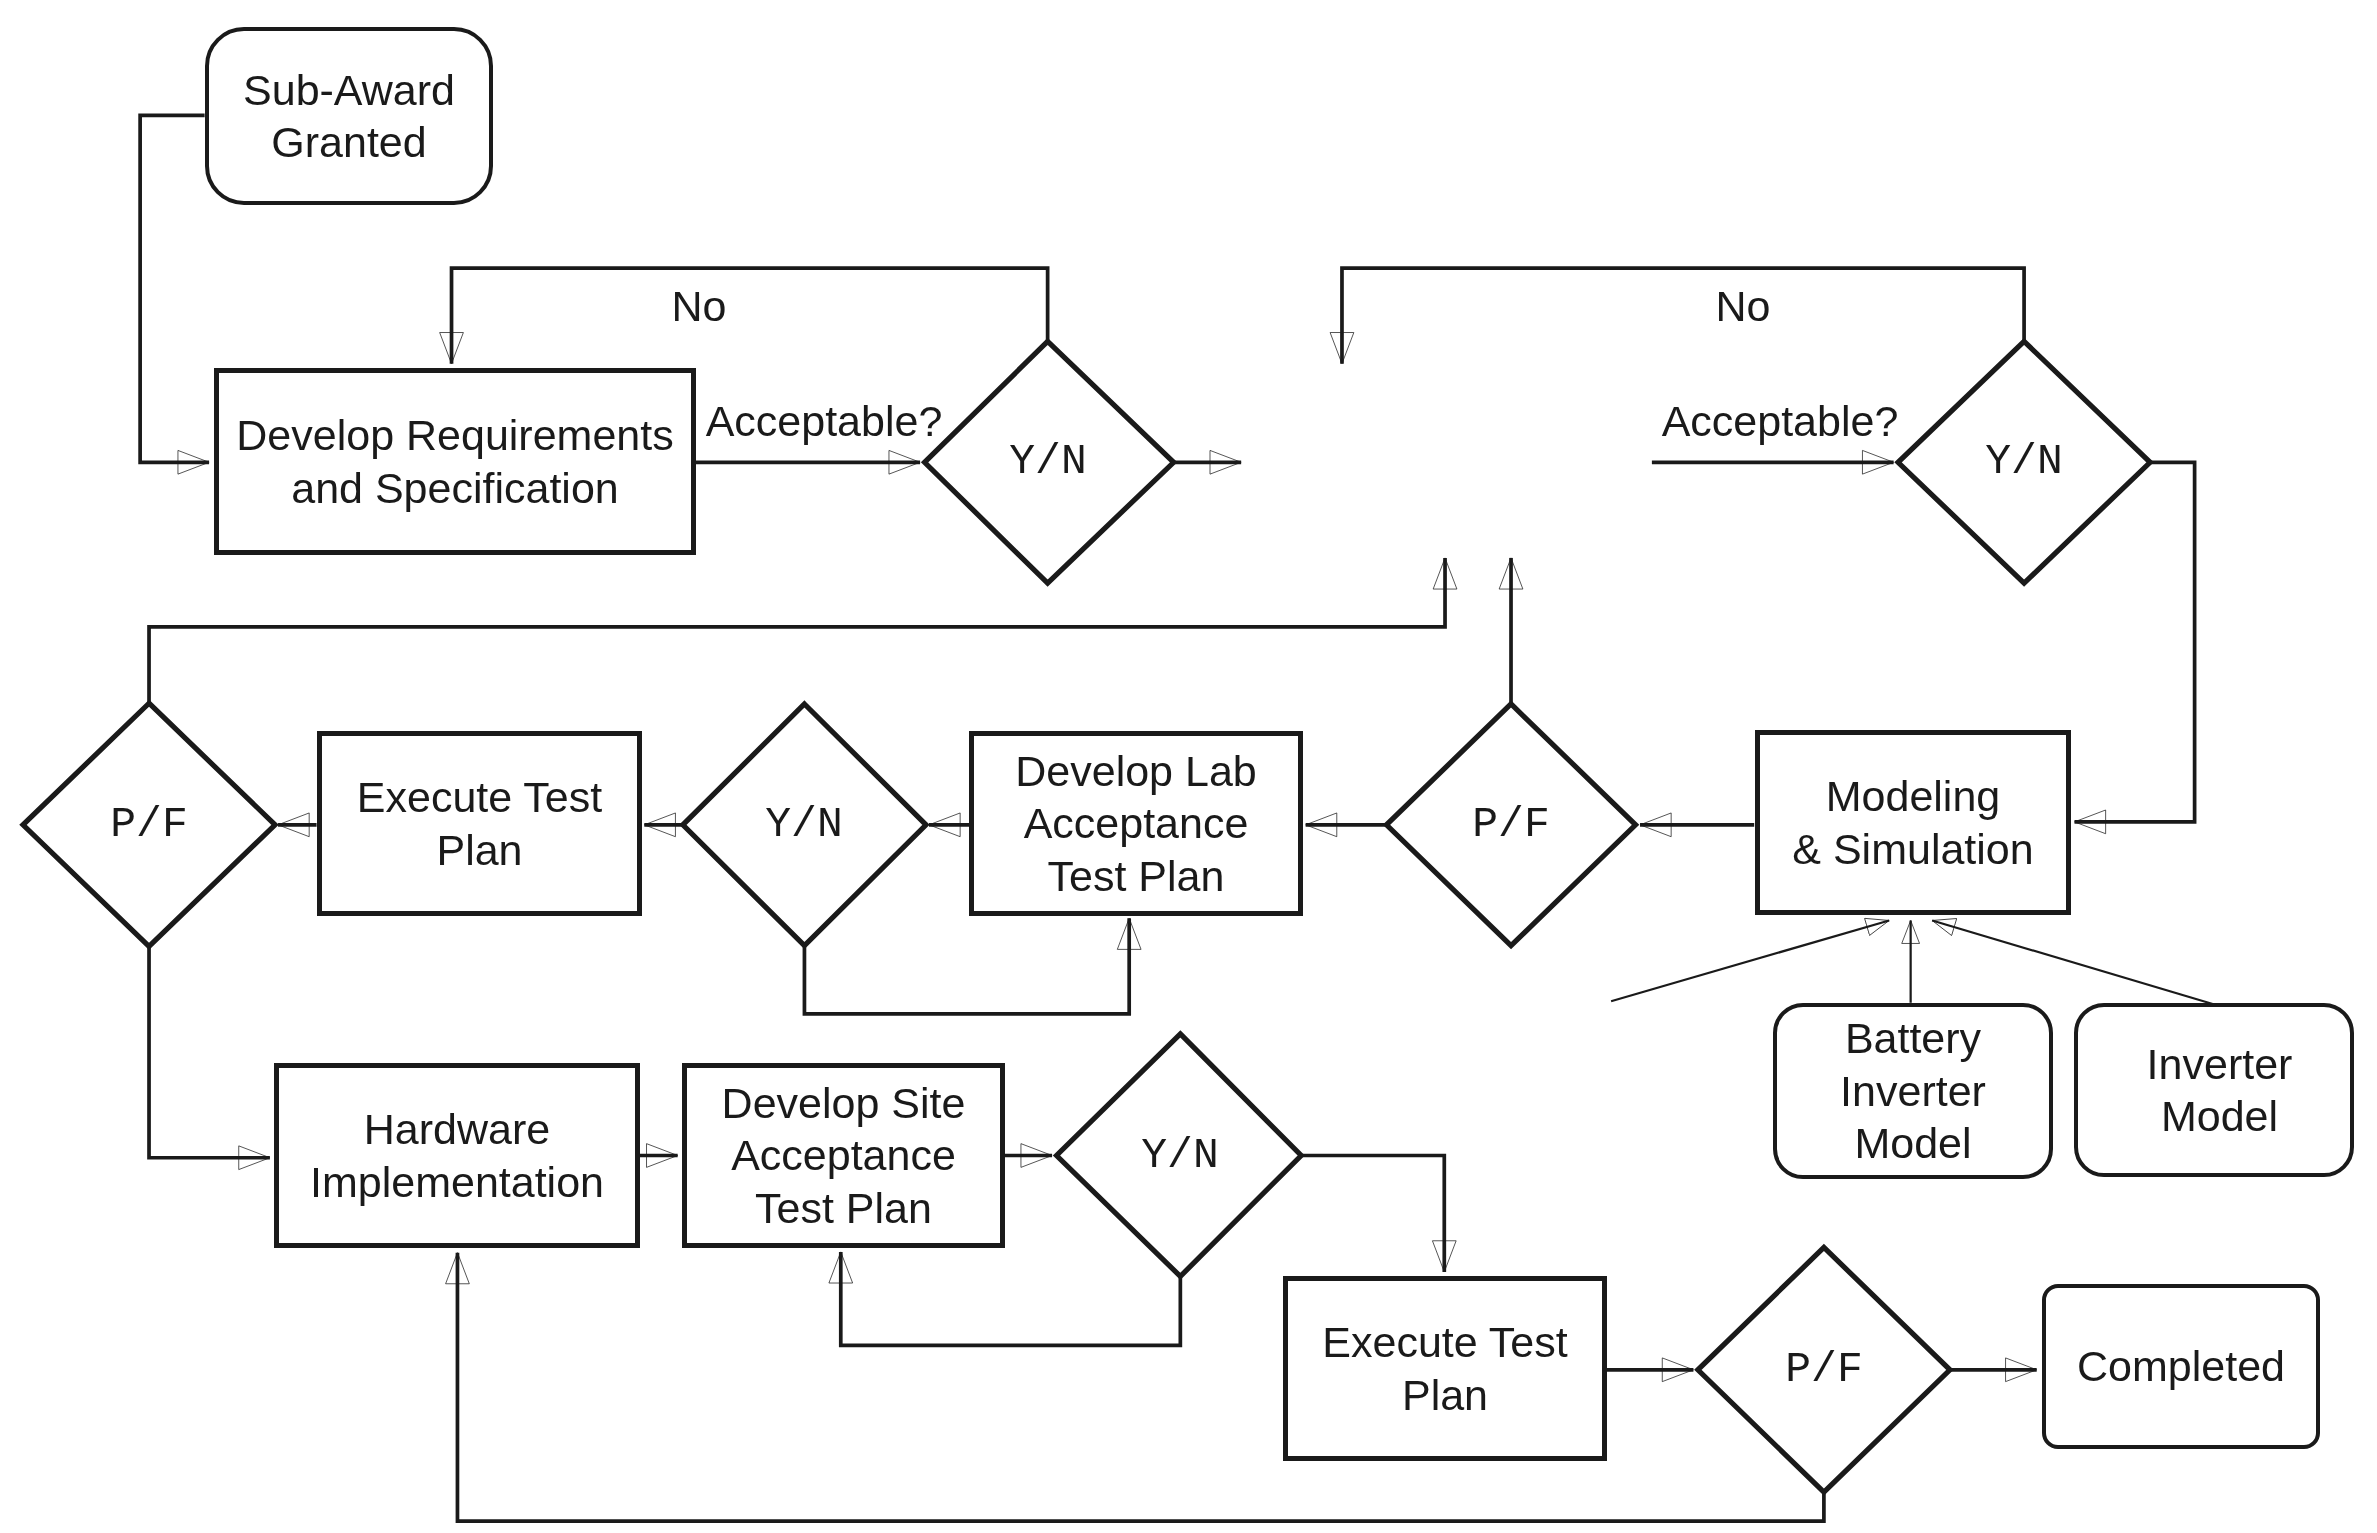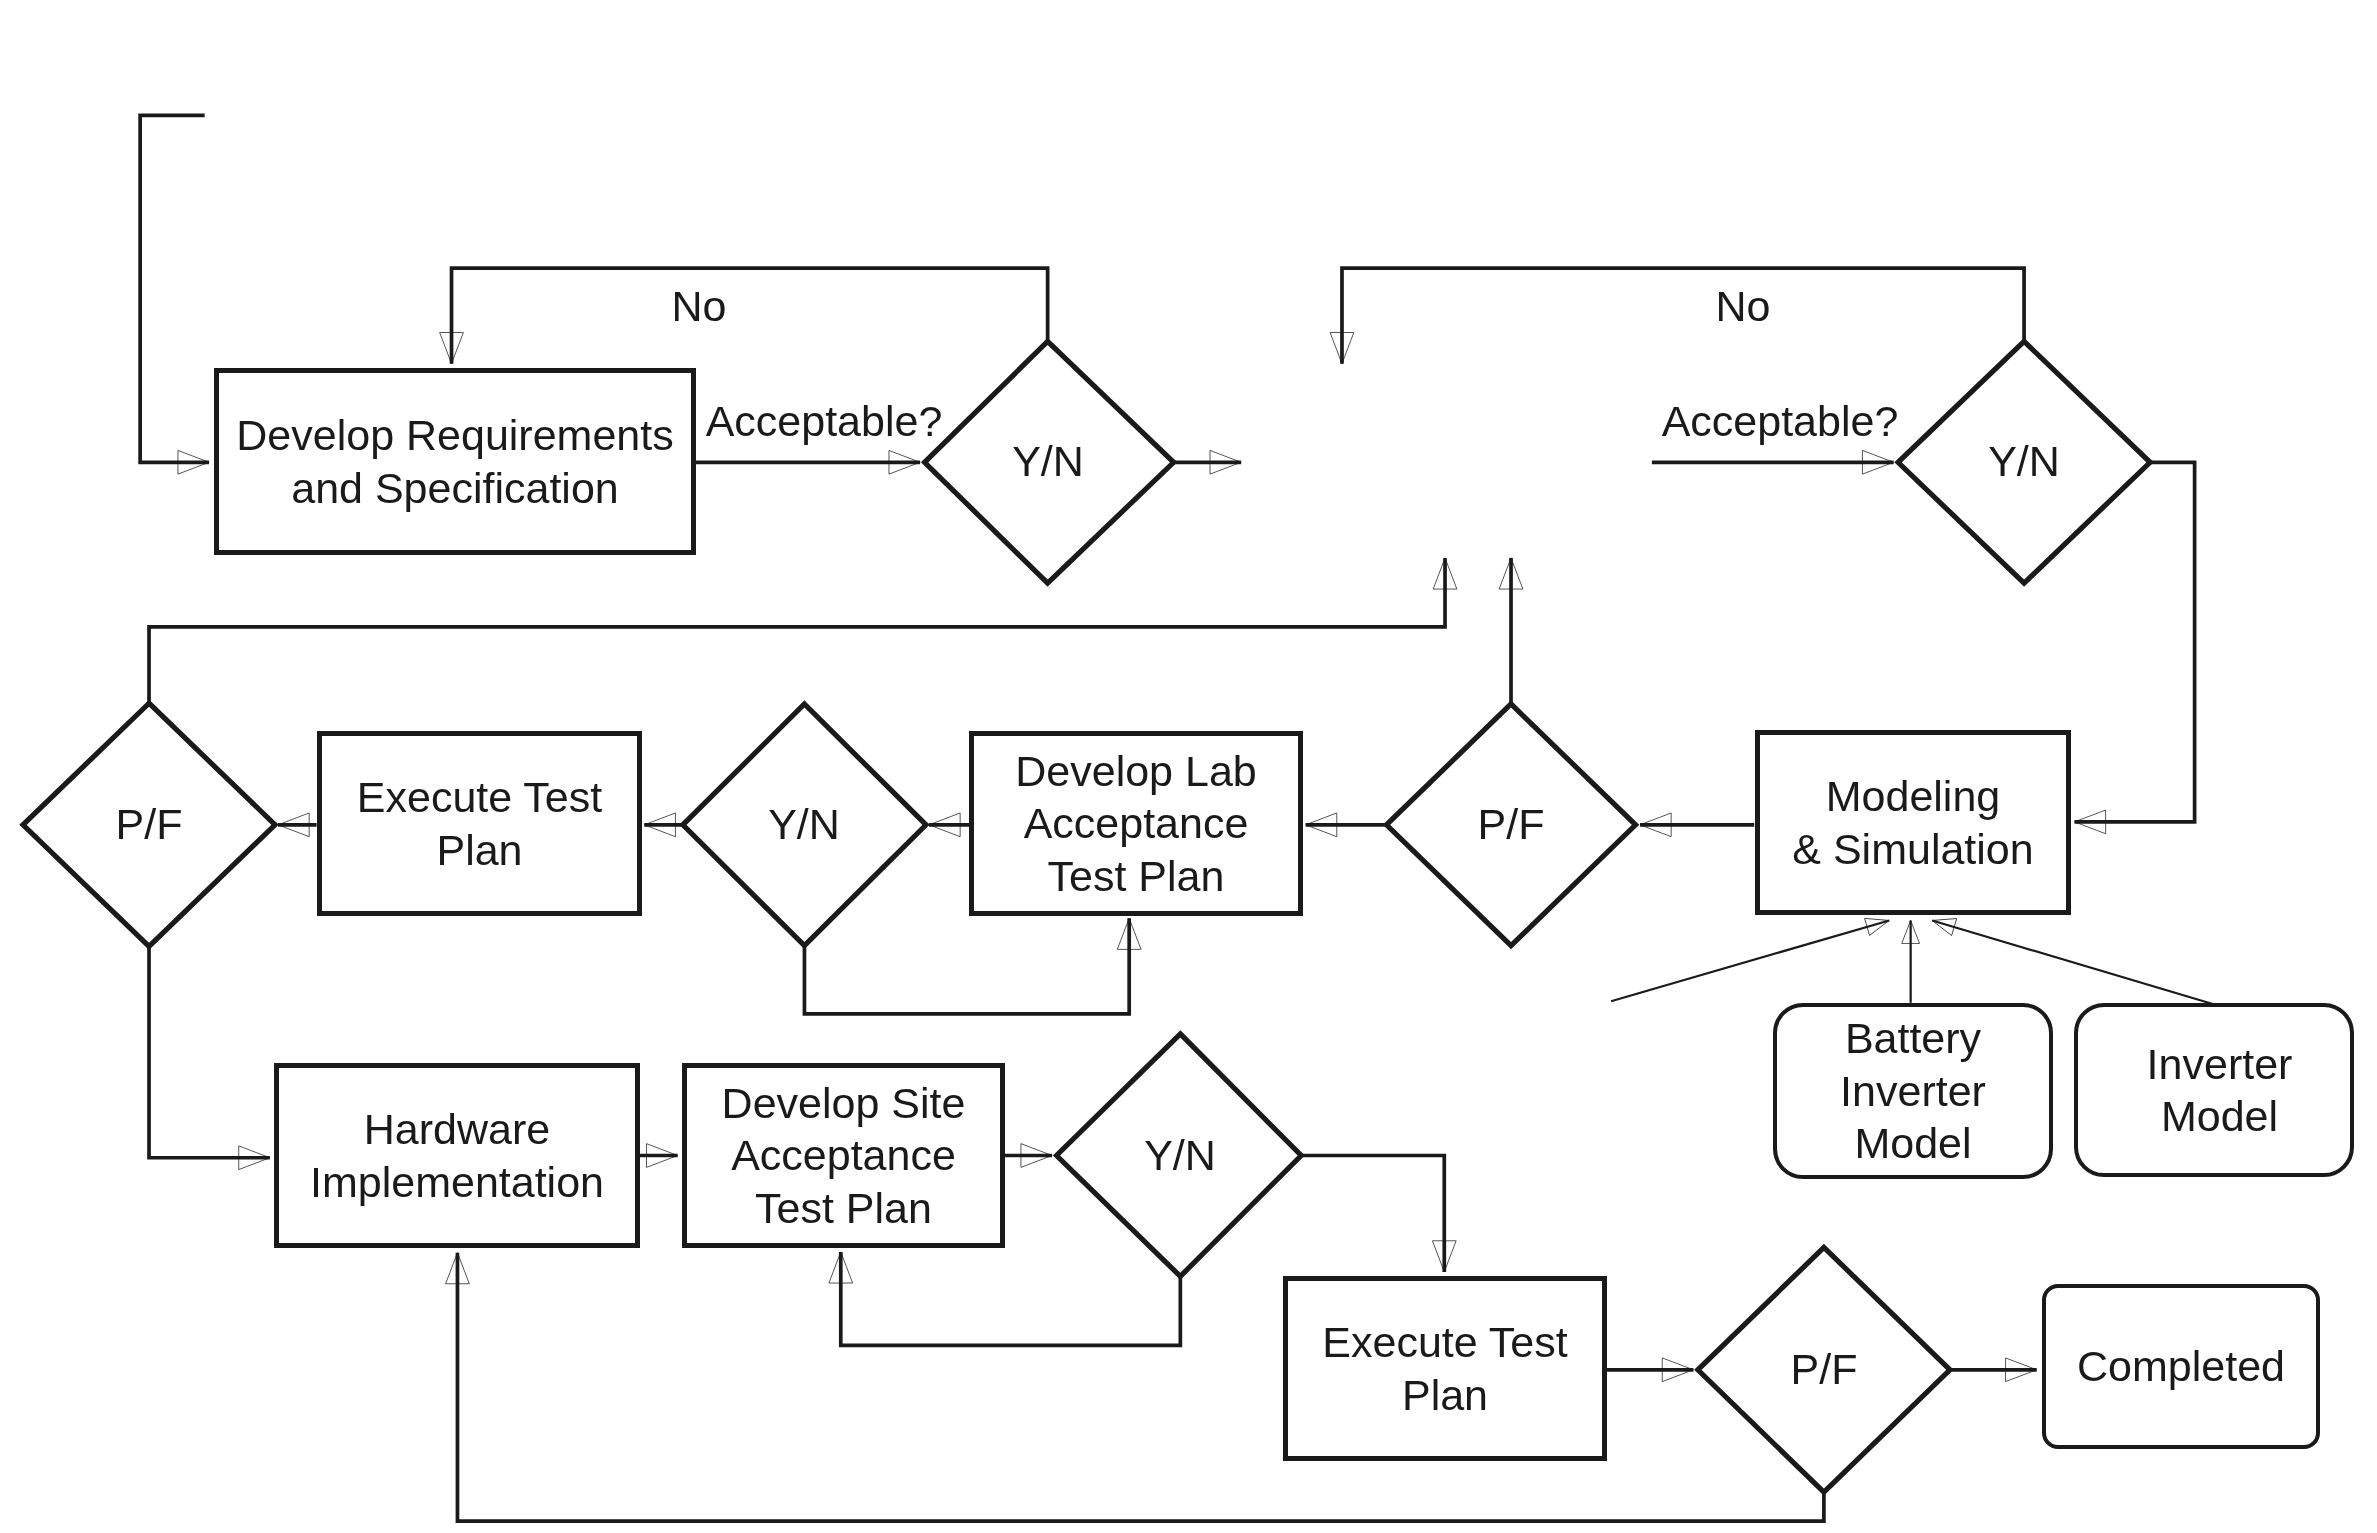--- a/index.html
+++ b/index.html
@@ -64,6 +64,10 @@
 
 <div id="canvas">
 
+  <div class="node rounded" style="left:205px;top:27.4px;width:288px;height:178px;border-radius:39px;">
+    <div class="label">Sub-Award
+Granted</div>
+  </div>
 
   <div class="node" style="left:214px;top:368px;width:482px;height:187px;">
     <div class="label">Develop Requirements

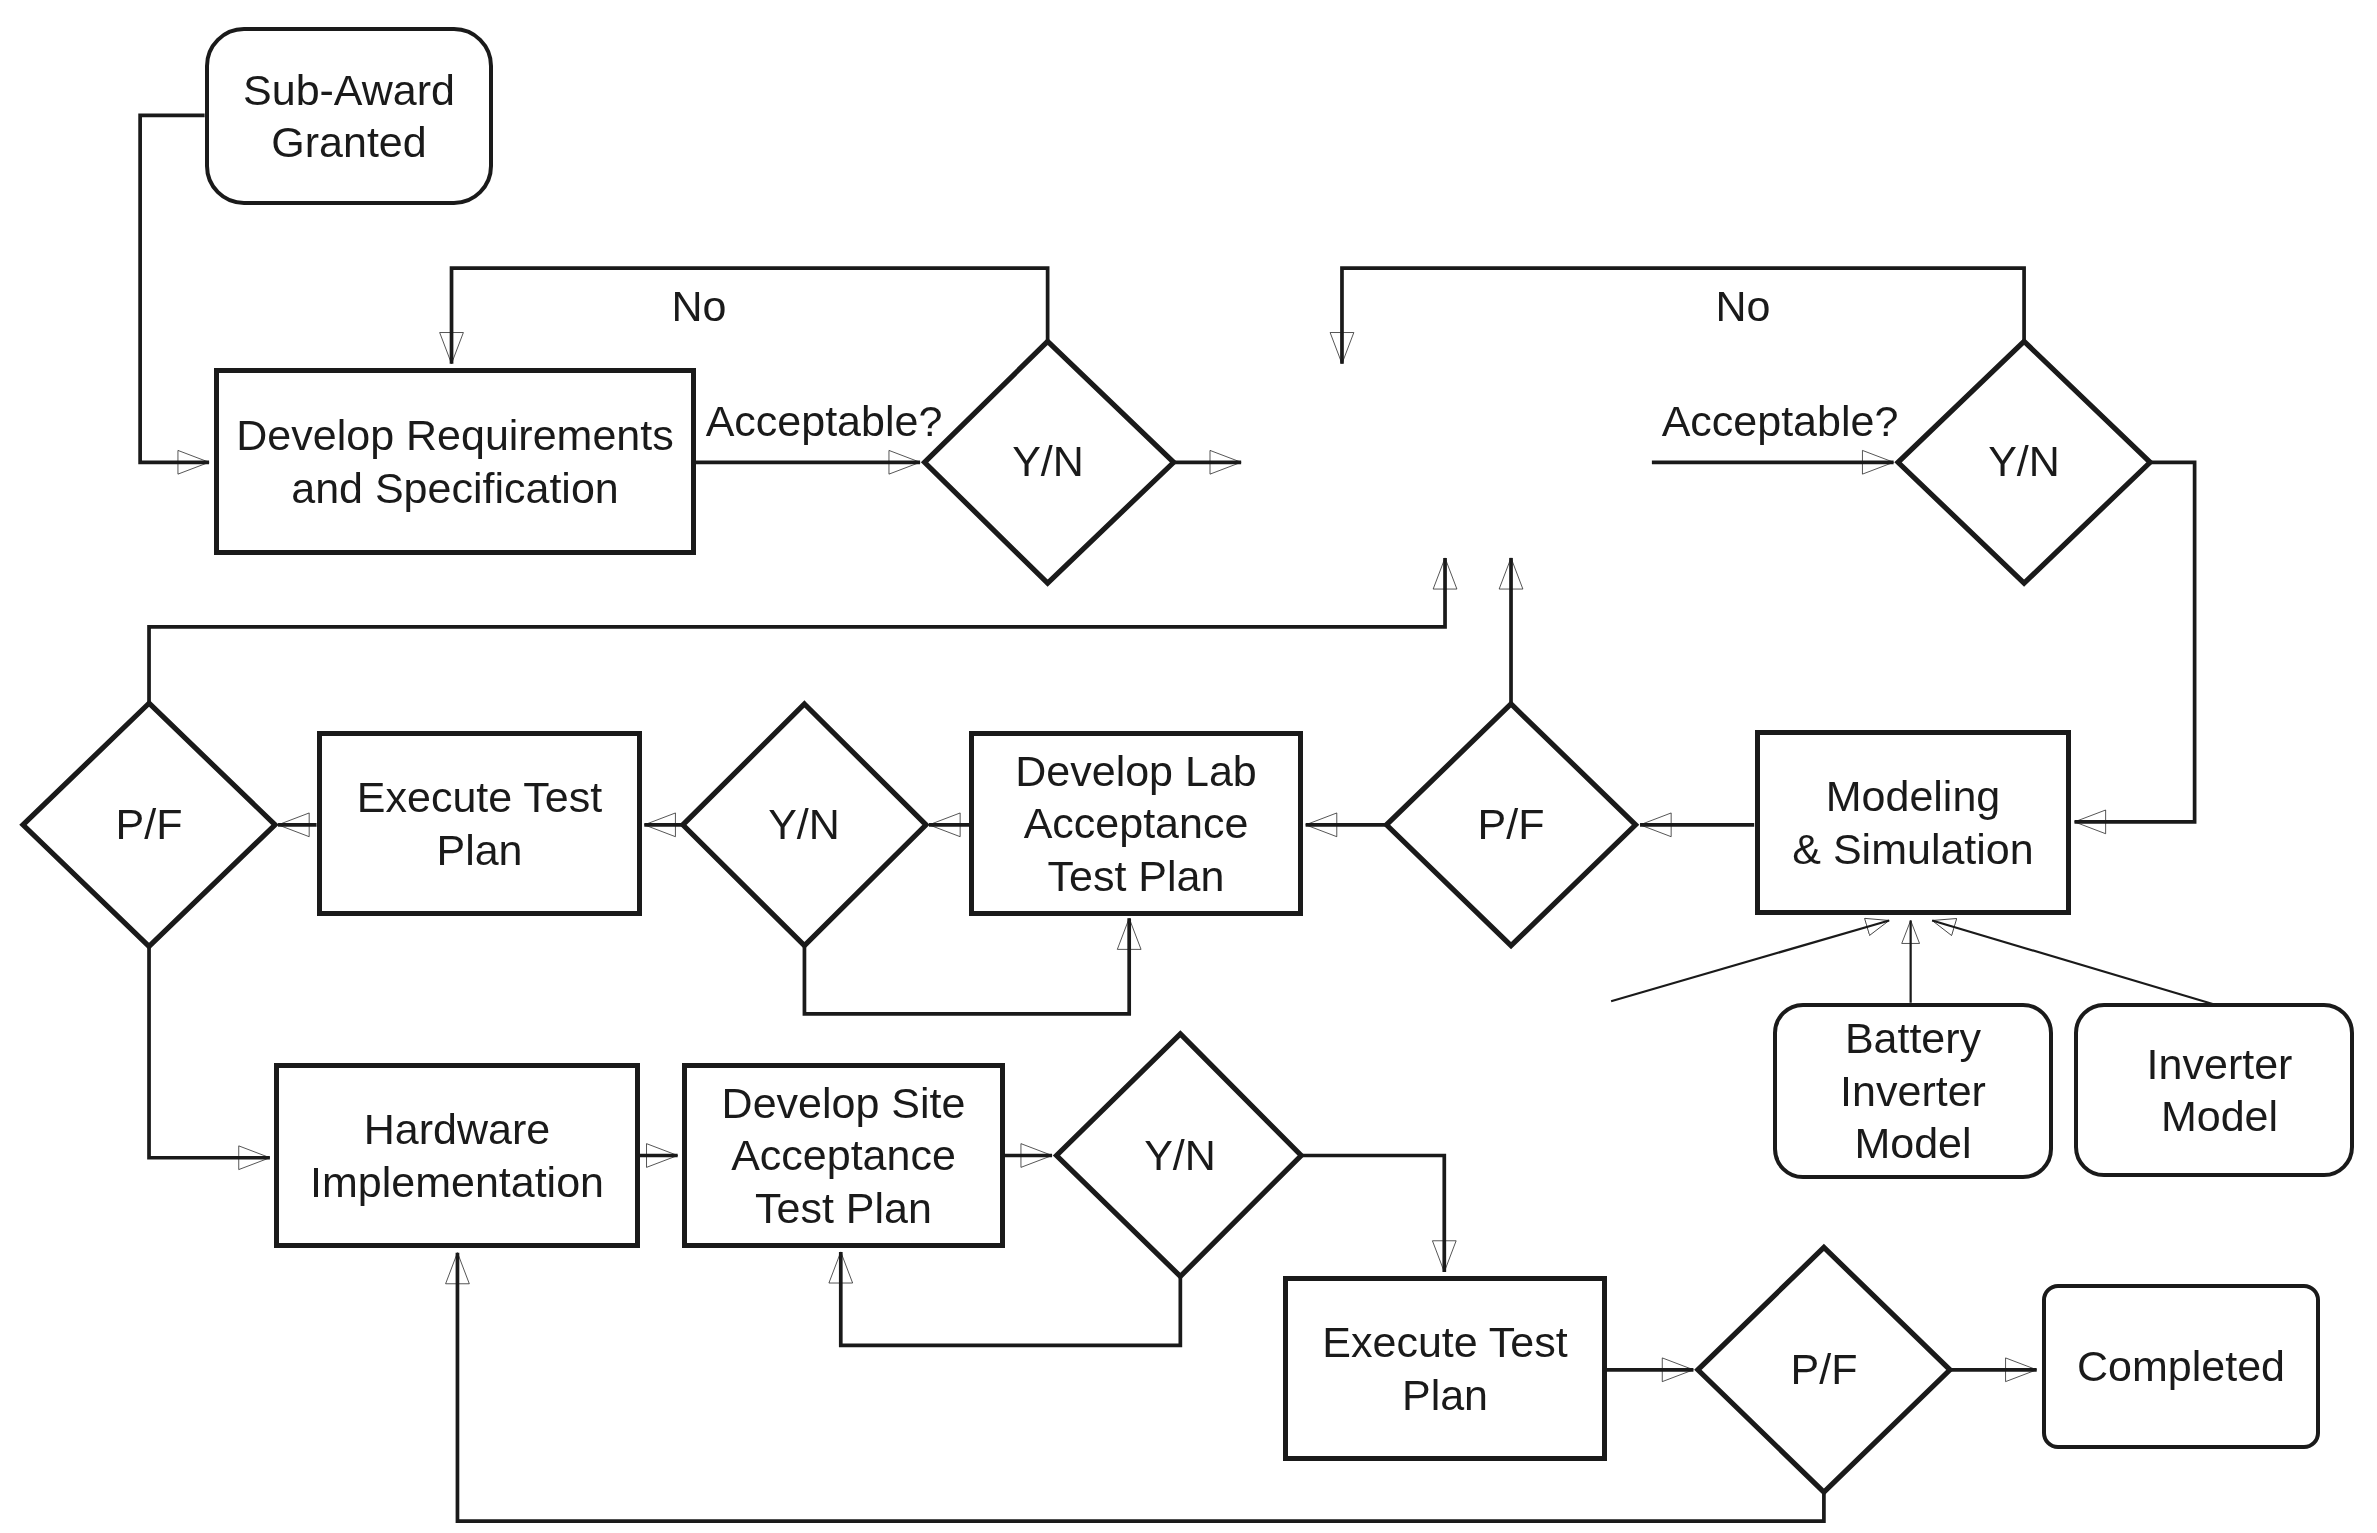--- a/index.html
+++ b/index.html
@@ -56,7 +56,7 @@
     text-align:left;
     white-space:pre-line;
   }
-  .dlabel{width:222px;height:53px;}
+  .dlabel{width:222px;height:53px;font-family:Liberation Mono, monospace;}
   .elabel{width:326px;height:53px;}
 </style>
 </head>

